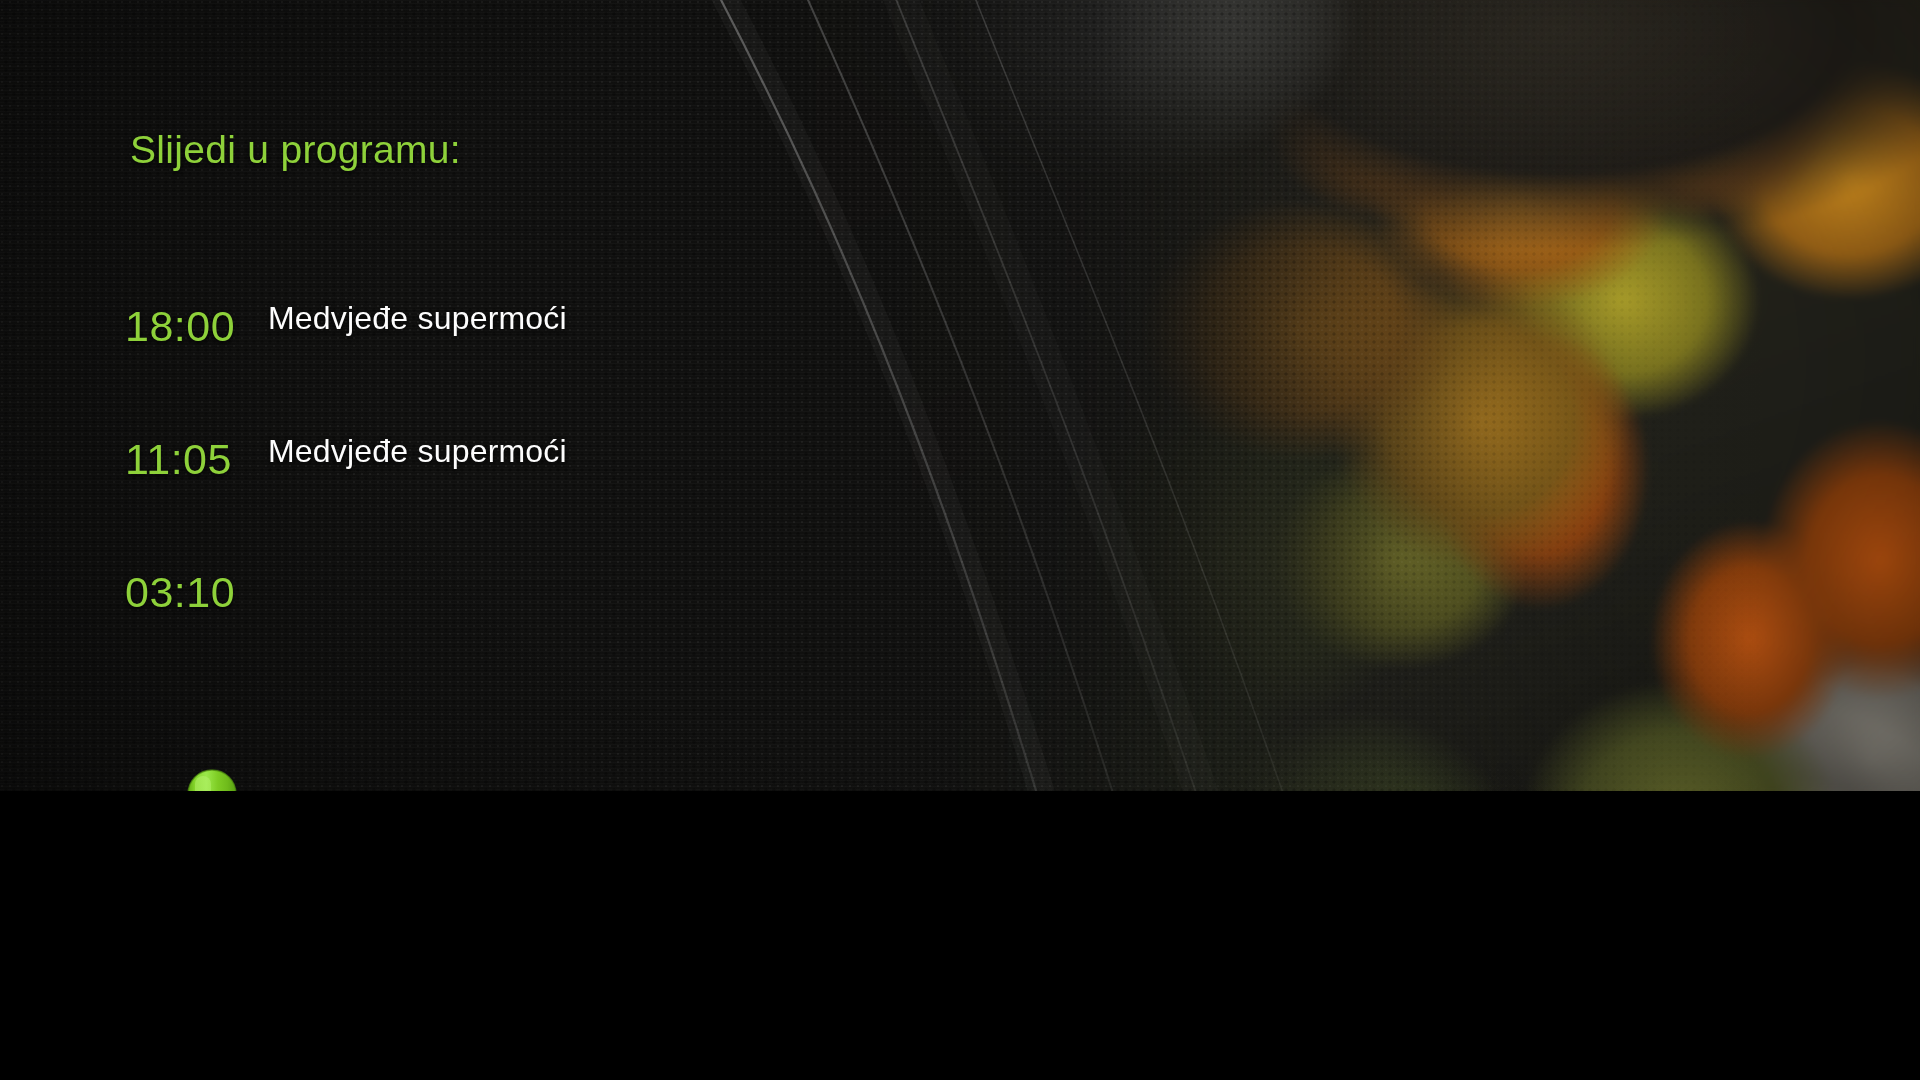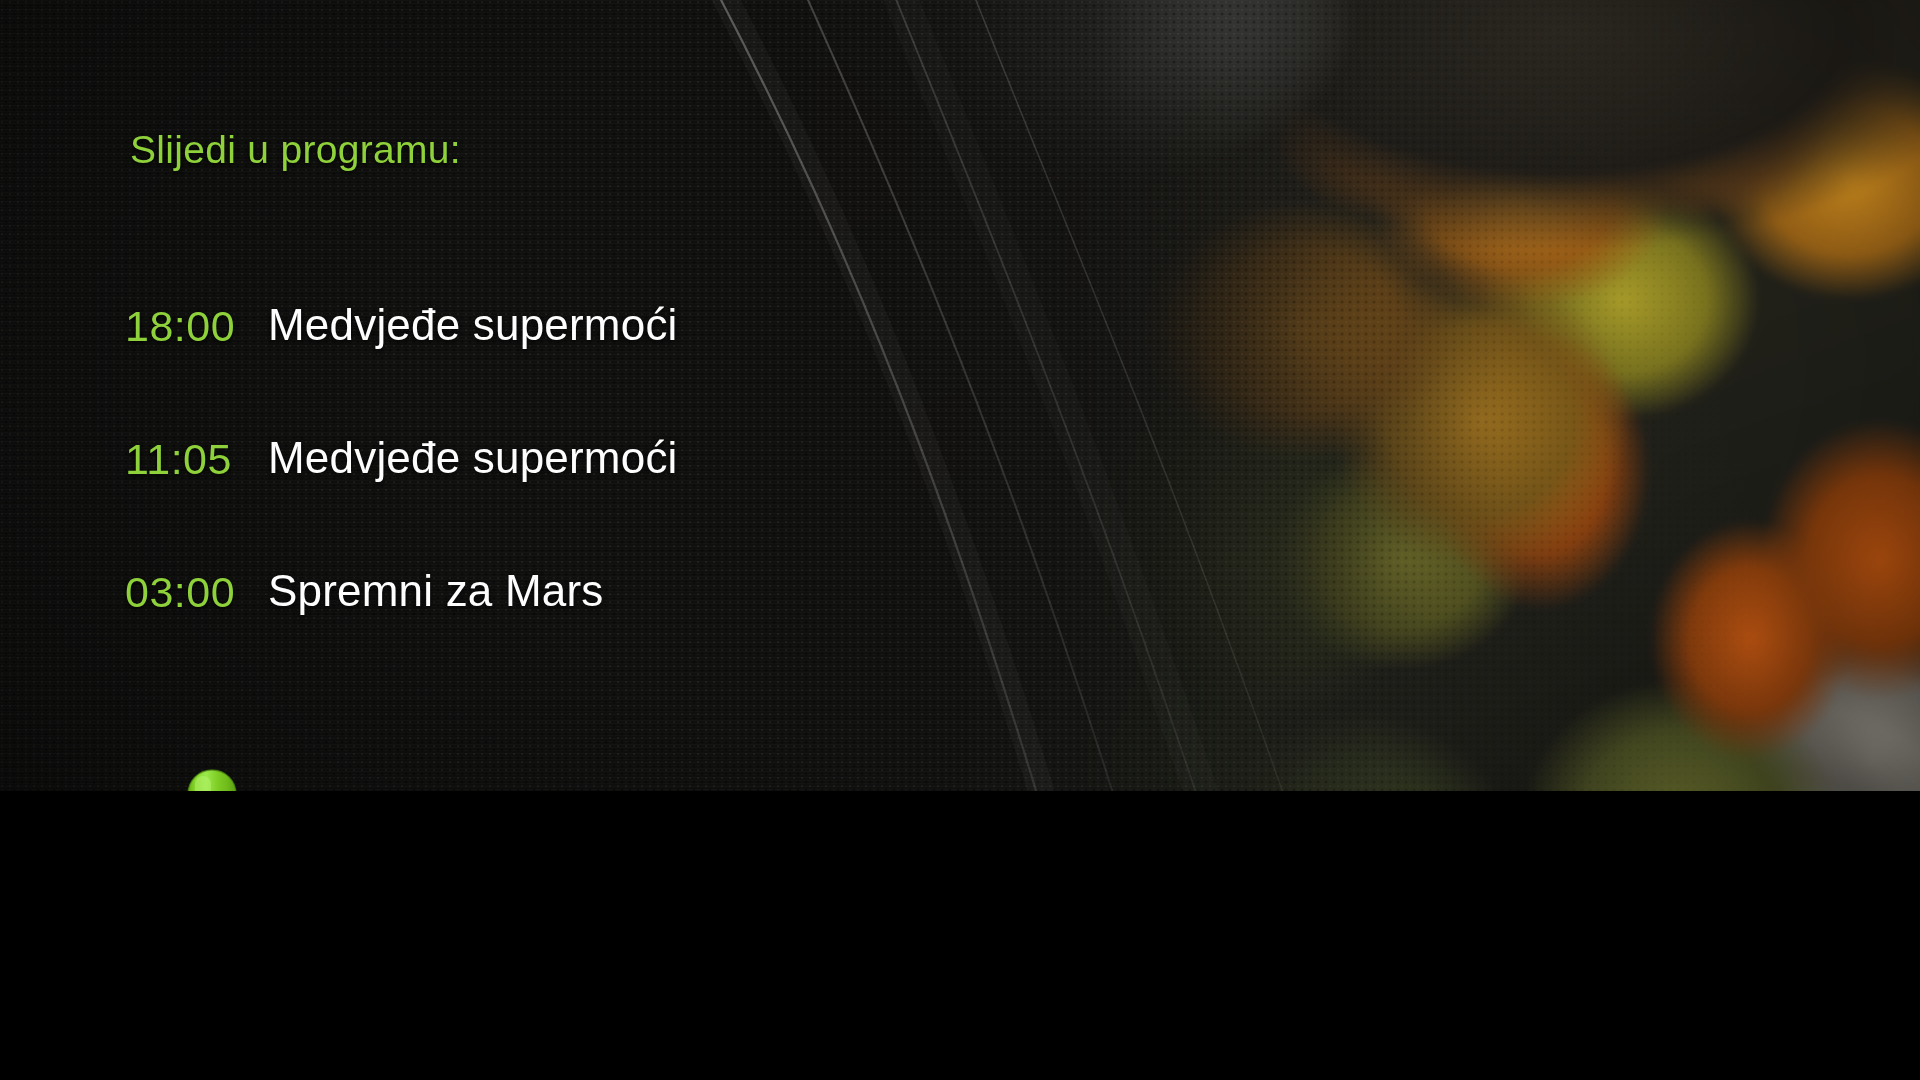--- a/index.html
+++ b/index.html
@@ -182,7 +182,7 @@
     position: absolute;
     left: 268px;
     top: 14px;
-    font-size: 44px;
+    font-size: 32px;
     font-weight: 400;
     letter-spacing: 0.2px;
     color: #fdfdfd;

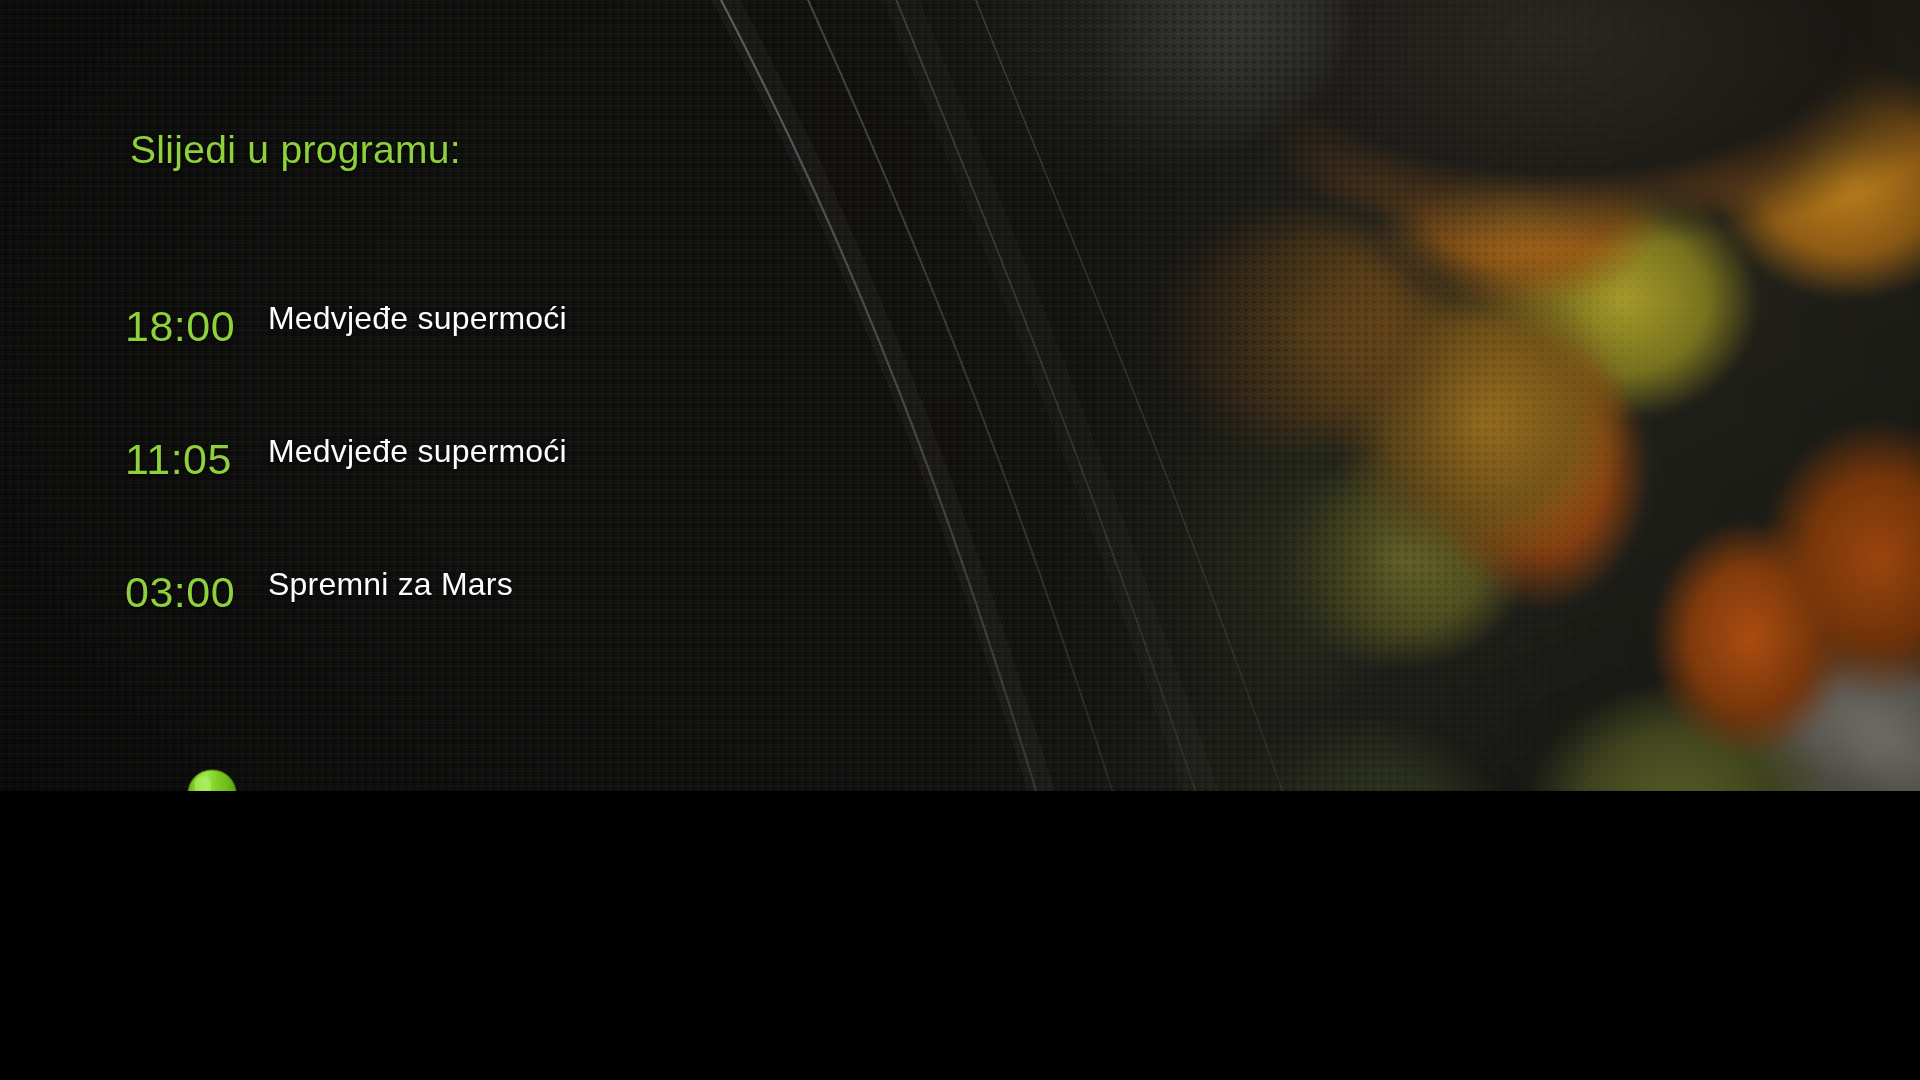--- a/index.html
+++ b/index.html
@@ -258,7 +258,7 @@
       </div>
 
       <div class="epg-row">
-        <span class="epg-time">03:00</span>
+        <span class="epg-time">03:10</span>
         <span class="epg-title">Spremni za Mars</span>
       </div>
 

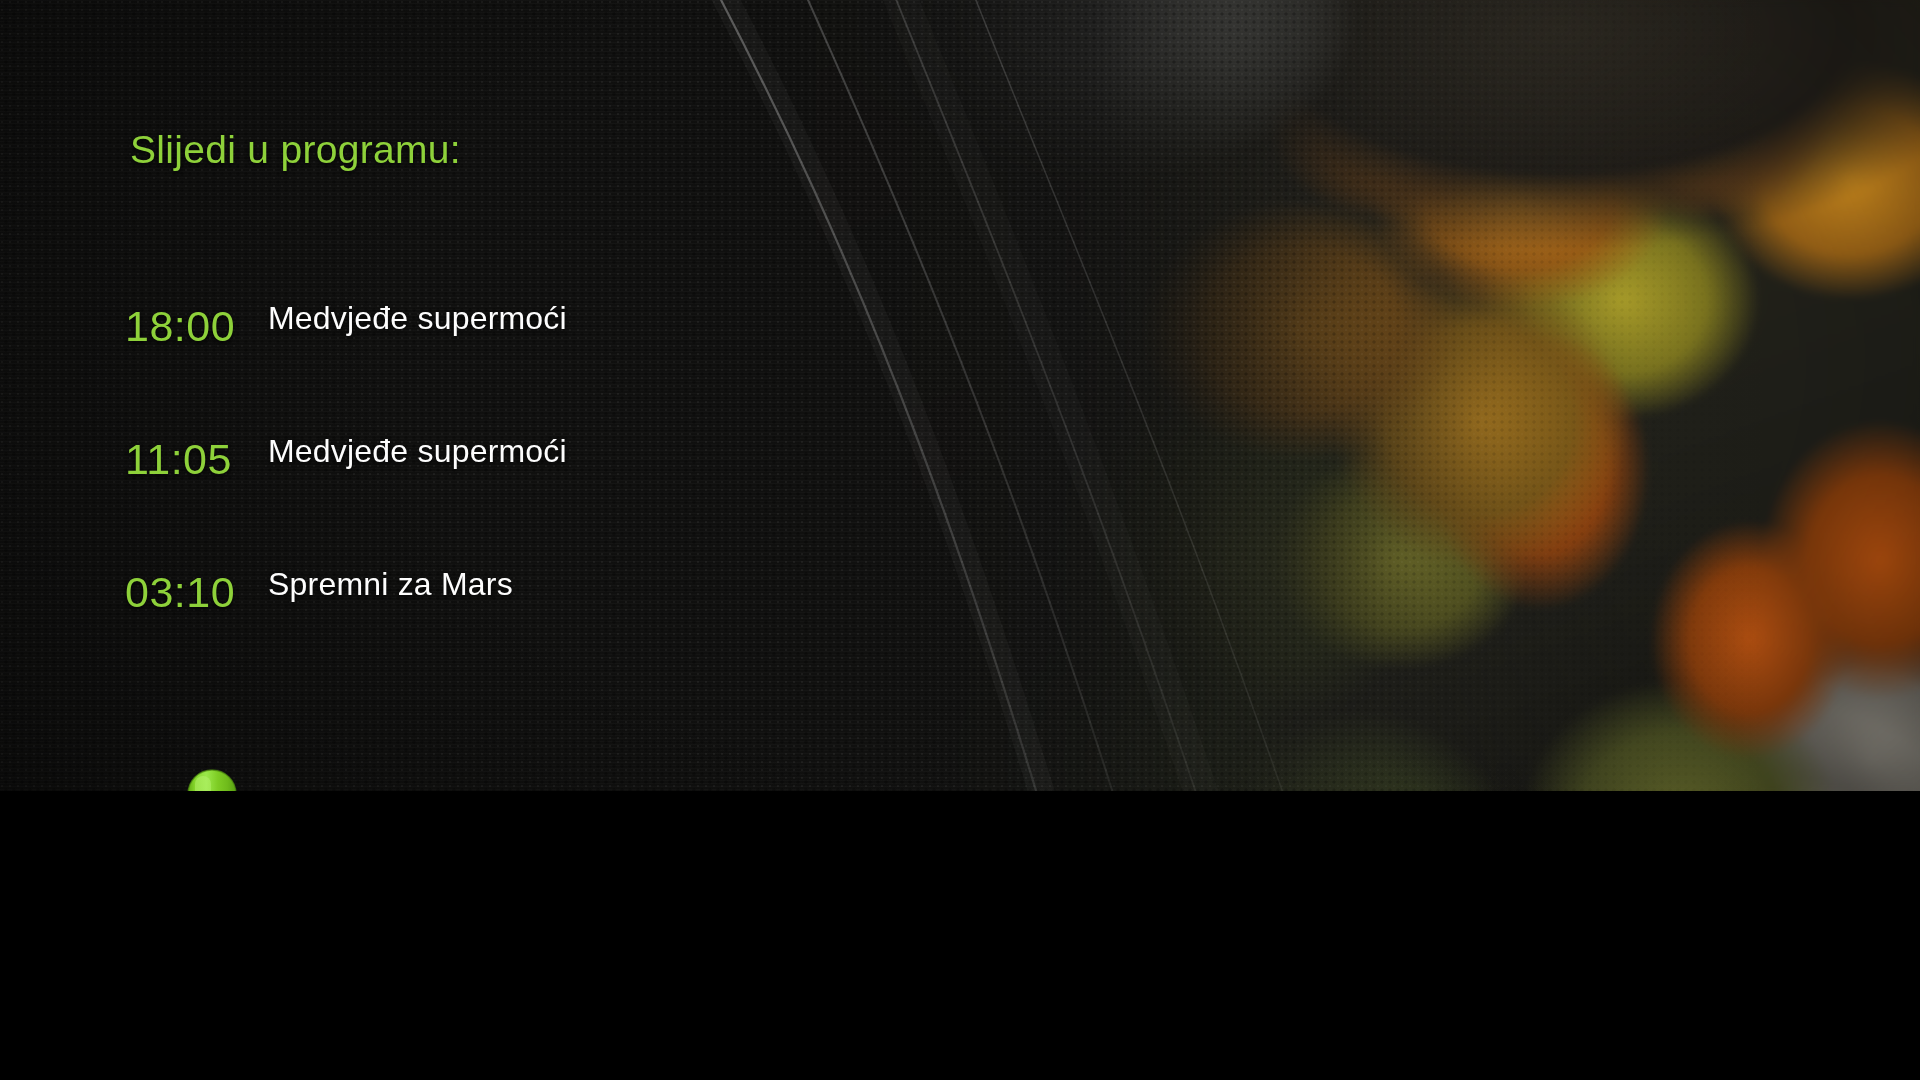--- a/index.html
+++ b/index.html
@@ -259,7 +259,6 @@
 
       <div class="epg-row">
         <span class="epg-time">03:10</span>
-        <span class="epg-title">Spremni za Mars</span>
       </div>
 
     </div>

